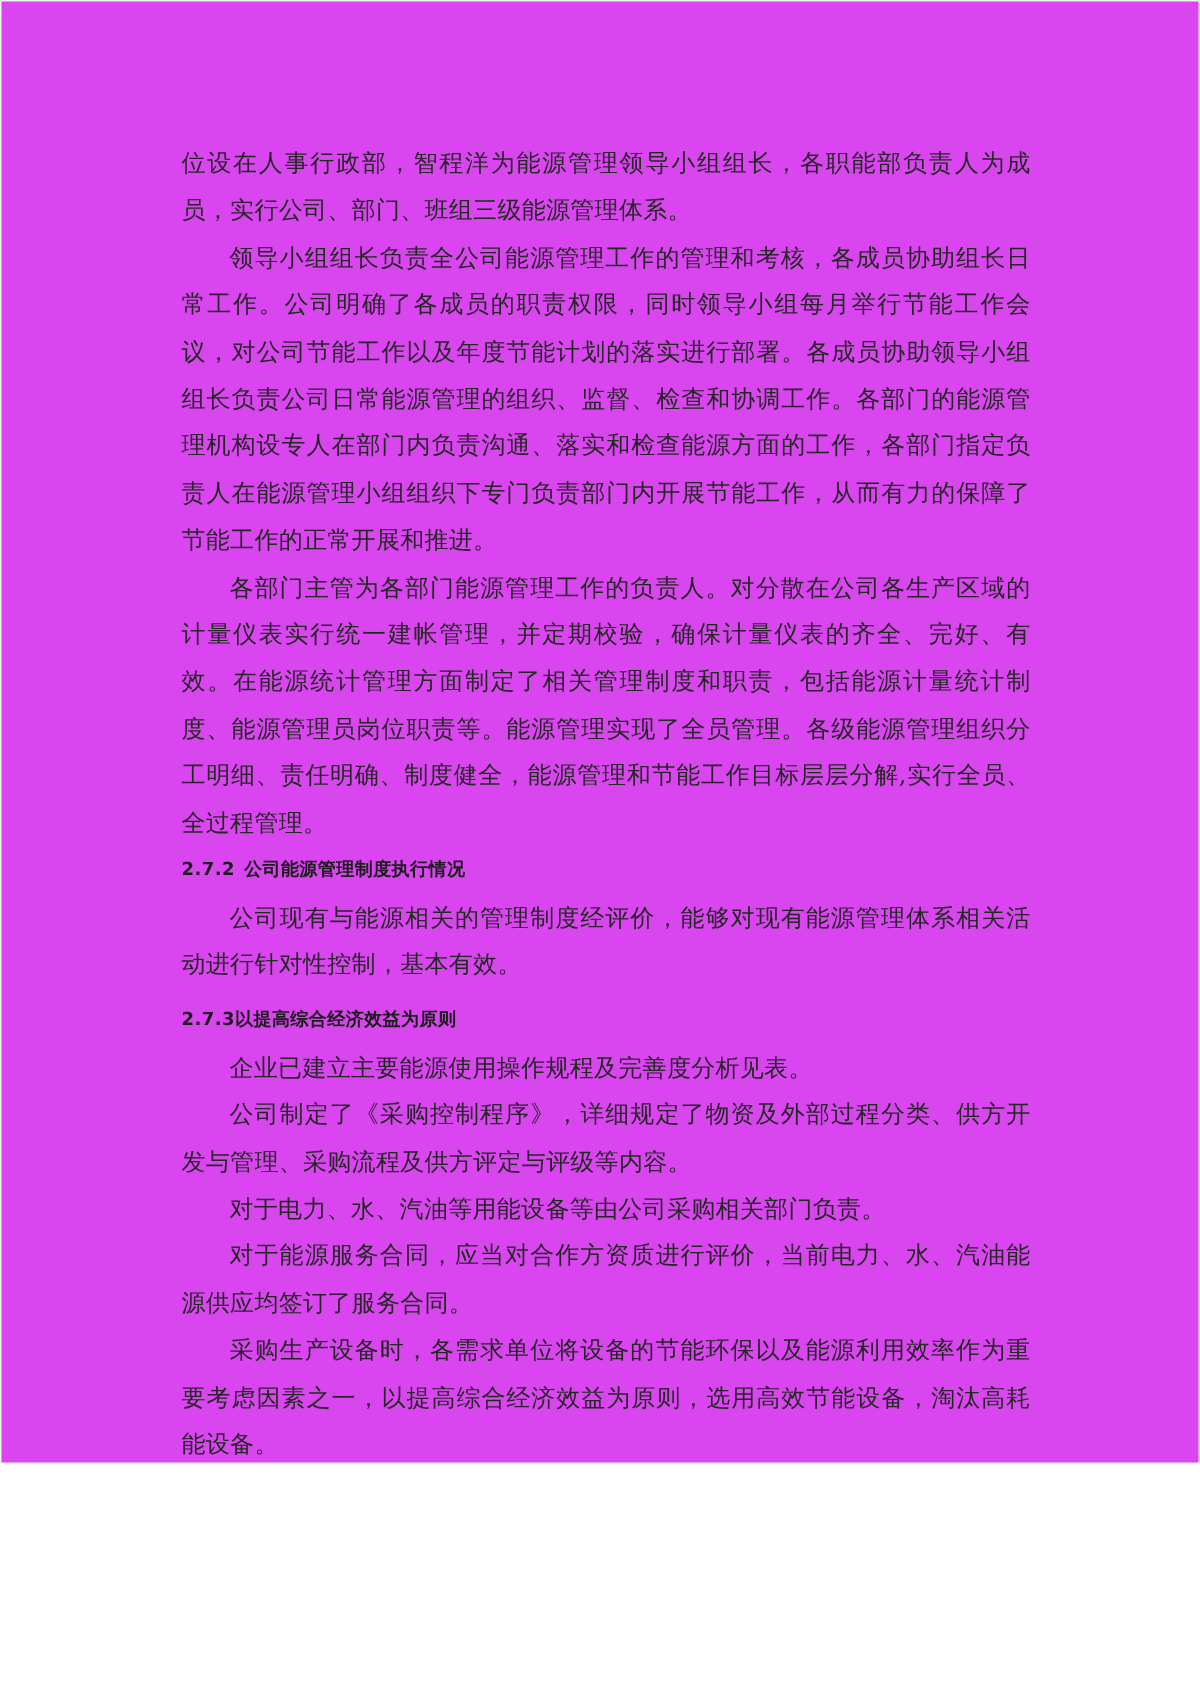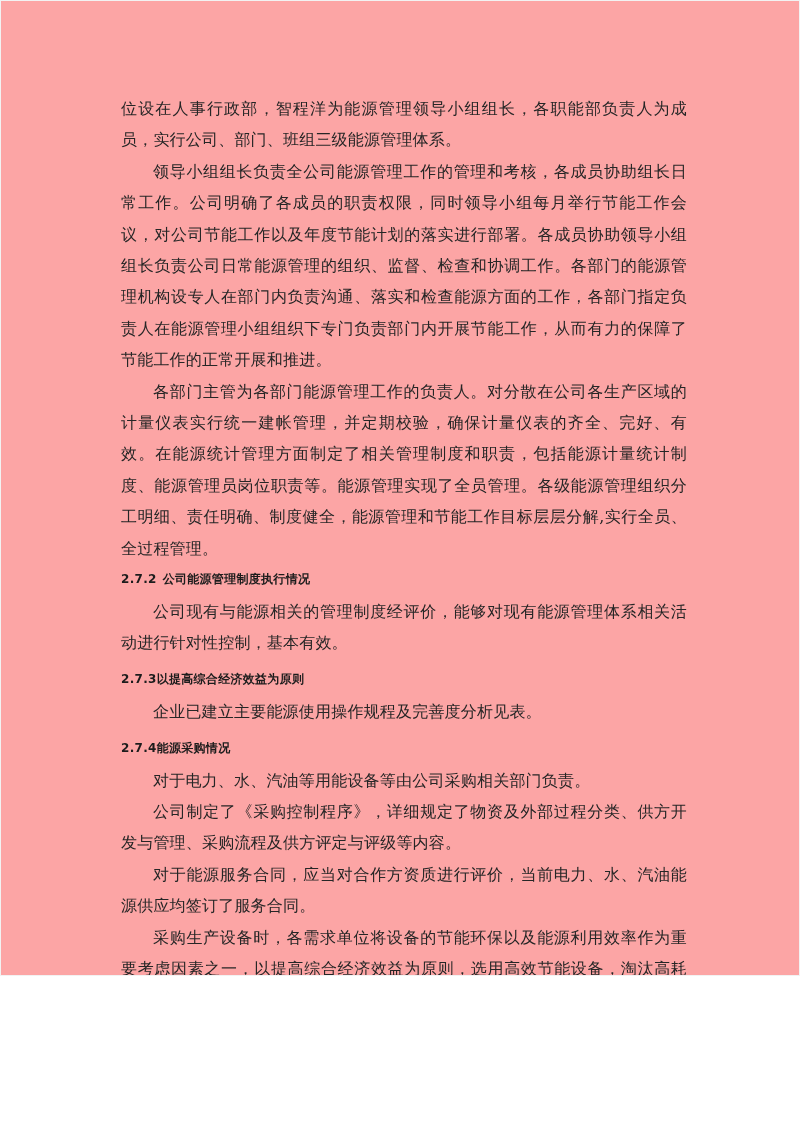--- a/index.html
+++ b/index.html
@@ -12,7 +12,7 @@
     width: 800px;
     height: 976px;
     margin: 0 auto;
-    background: #fca5a5;
+    background: #d946ef;
     border: 1px solid #f2f2f2;
     box-sizing: border-box;
     overflow: hidden;

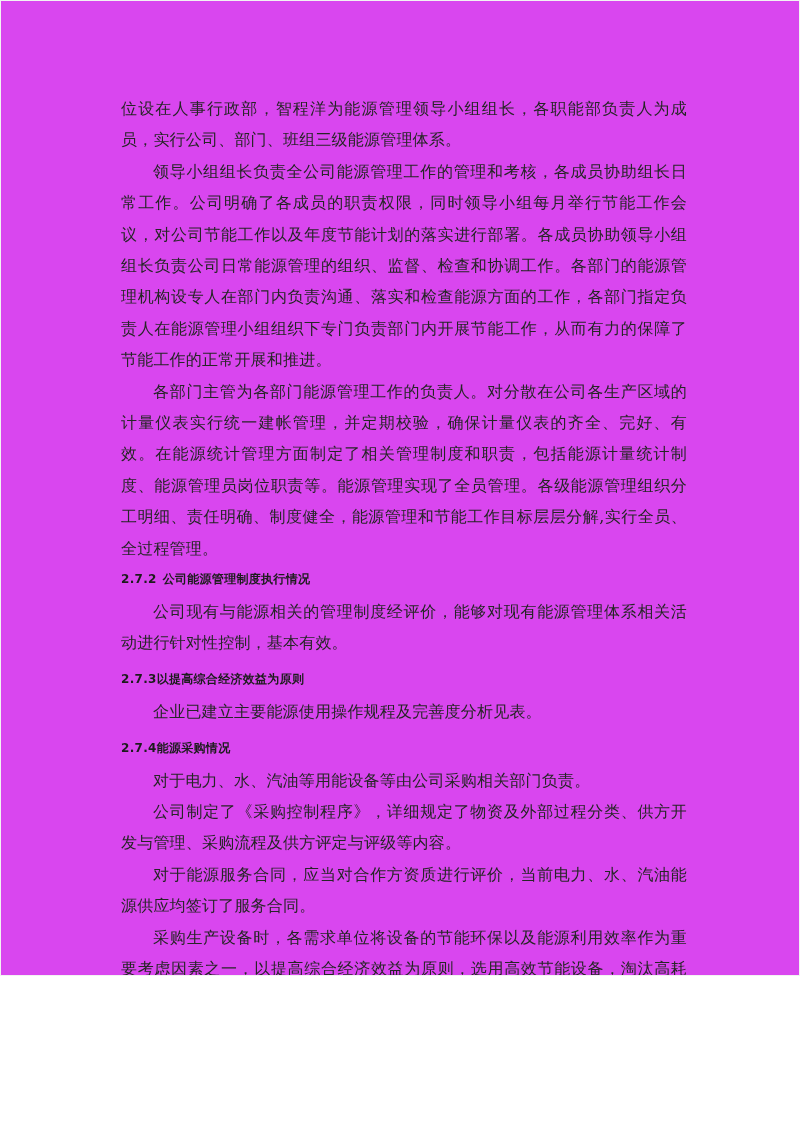--- a/index.html
+++ b/index.html
@@ -95,9 +95,6 @@
 
     <p class="body-text indent">企业已建立主要能源使用操作规程及完善度分析见表。</p>
 
-    <h3 class="heading3 mt">
-      <span class="h-num gap-md">2.7.4</span><span class="h-title">能源采购情况</span>
-    </h3>
 
     <p class="body-text indent">对于电力、水、汽油等用能设备等由公司采购相关部门负责。</p>
 

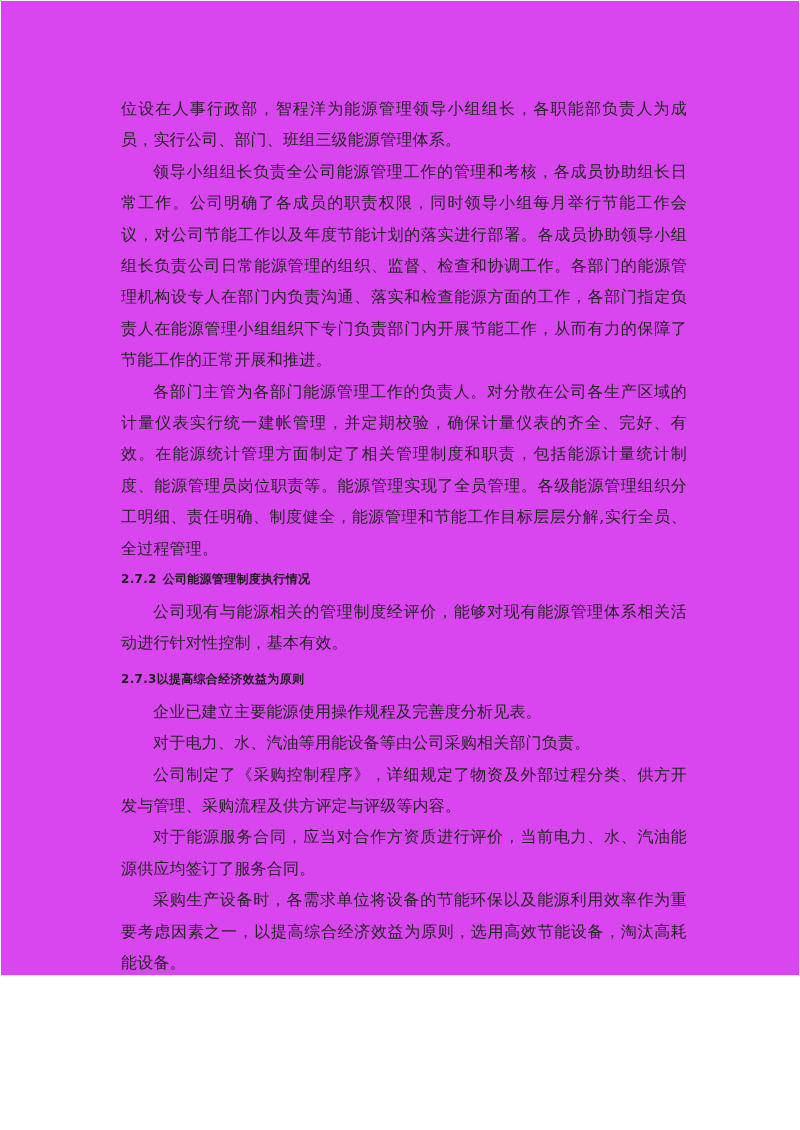--- a/index.html
+++ b/index.html
@@ -96,9 +96,9 @@
     <p class="body-text indent">企业已建立主要能源使用操作规程及完善度分析见表。</p>
 
 
+    <p class="body-text indent">公司制定了《采购控制程序》，详细规定了物资及外部过程分类、供方开发与管理、采购流程及供方评定与评级等内容。</p>
+
     <p class="body-text indent">对于电力、水、汽油等用能设备等由公司采购相关部门负责。</p>
-
-    <p class="body-text indent">公司制定了《采购控制程序》，详细规定了物资及外部过程分类、供方开发与管理、采购流程及供方评定与评级等内容。</p>
 
     <p class="body-text indent">对于能源服务合同，应当对合作方资质进行评价，当前电力、水、汽油能源供应均签订了服务合同。</p>
 

